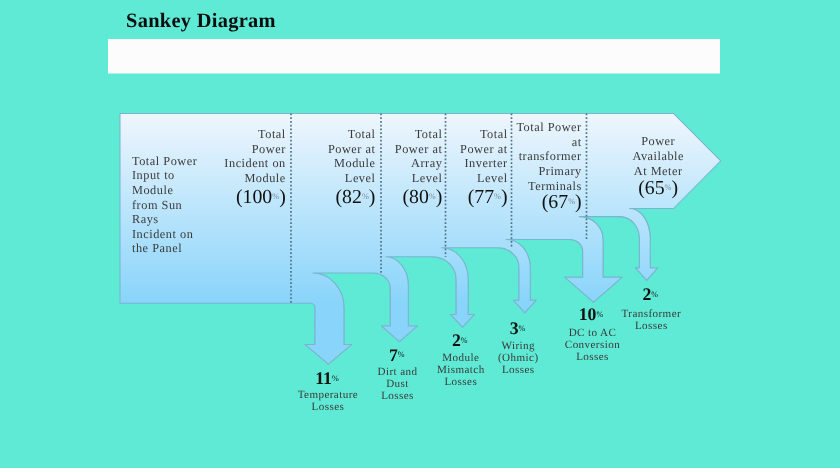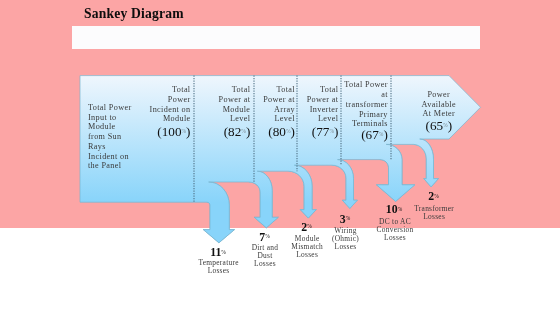--- a/index.html
+++ b/index.html
@@ -4,7 +4,7 @@
 <style>
   html,body{margin:0;padding:0;}
   body{width:560px;height:315px;background:#ffffff;font-family:"Liberation Serif",serif;overflow:hidden;}
-  #stage{position:absolute;left:0;top:0;width:560px;height:228px;background:#fca5a5;}
+  #stage{position:absolute;left:0;top:0;width:560px;height:312px;background:#5eead4;}
   .title{position:absolute;left:84px;top:6px;font-family:"Liberation Serif",serif;font-weight:bold;font-size:13.6px;color:#0d0d0d;letter-spacing:0.2px;}
   .bandbg{position:absolute;left:72px;top:26px;width:408px;height:23px;background:#fcfcfd;}
   .logo{position:absolute;left:446px;top:316px;font-family:Liberation Sans, sans-serif;font-size:7.6px;color:#5e5e5e;letter-spacing:.1px;}

